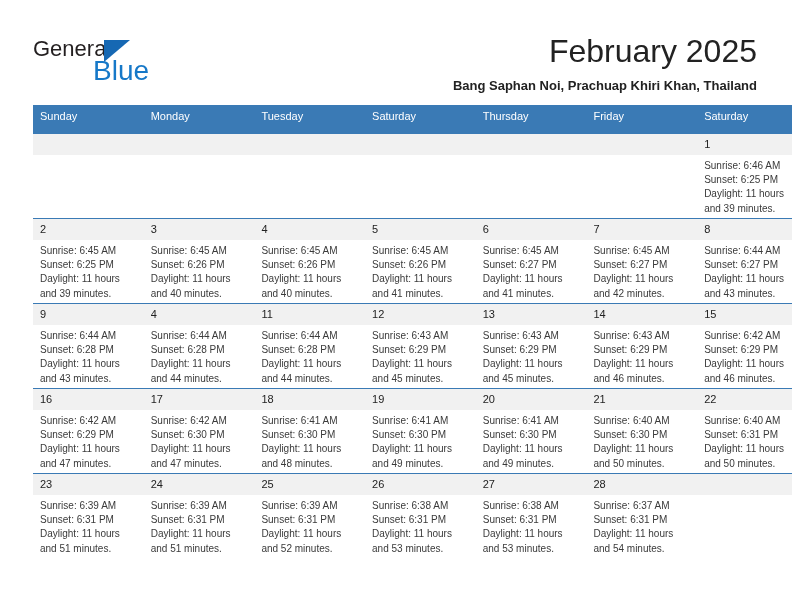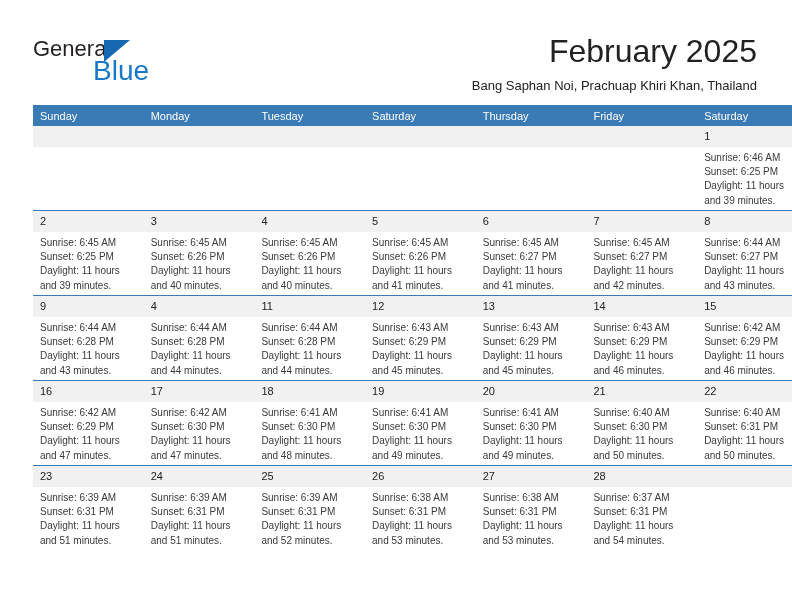--- a/index.html
+++ b/index.html
@@ -79,6 +79,7 @@
     text-align: left;
     line-height: 16px;
     white-space: nowrap;
+    font-weight: bold;
   }
 
   

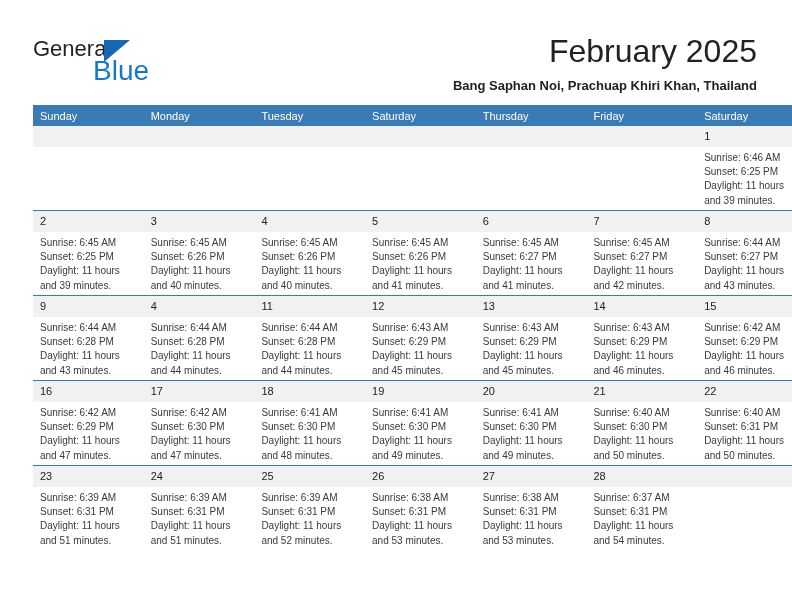--- a/index.html
+++ b/index.html
@@ -97,7 +97,7 @@
     font-size: 11px;
     font-weight: normal;
     text-align: left;
-    padding: 4px 0 4px 7px;
+    padding: 4px 0 12px 7px;
     height: 13px;
     border: none;
     width: 103.7px;

